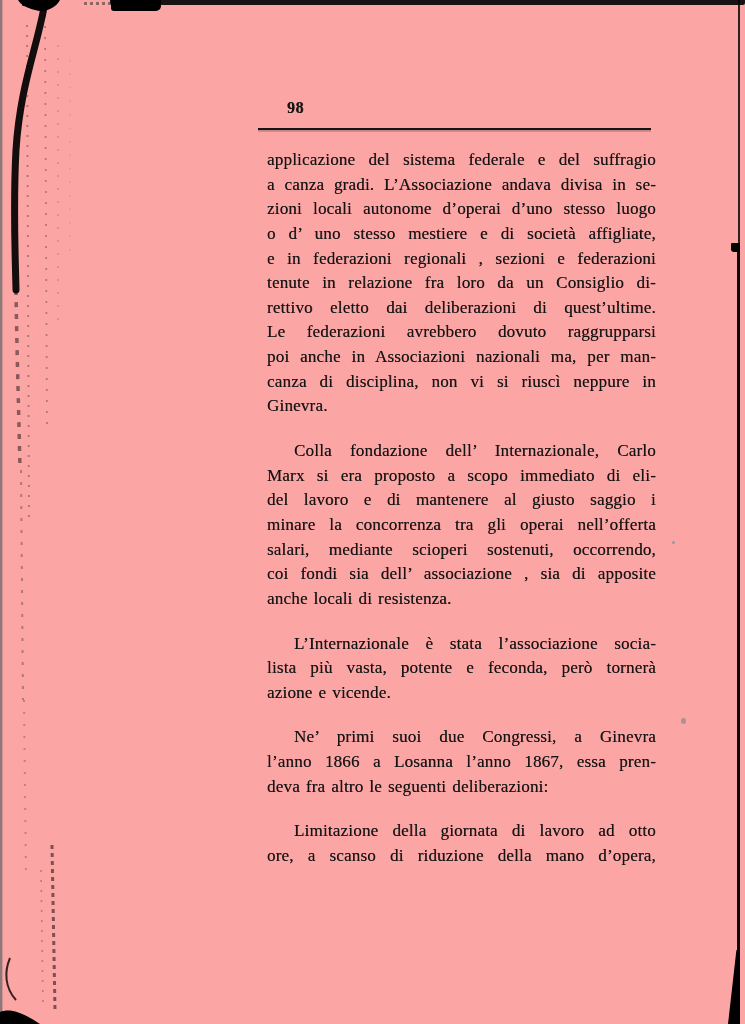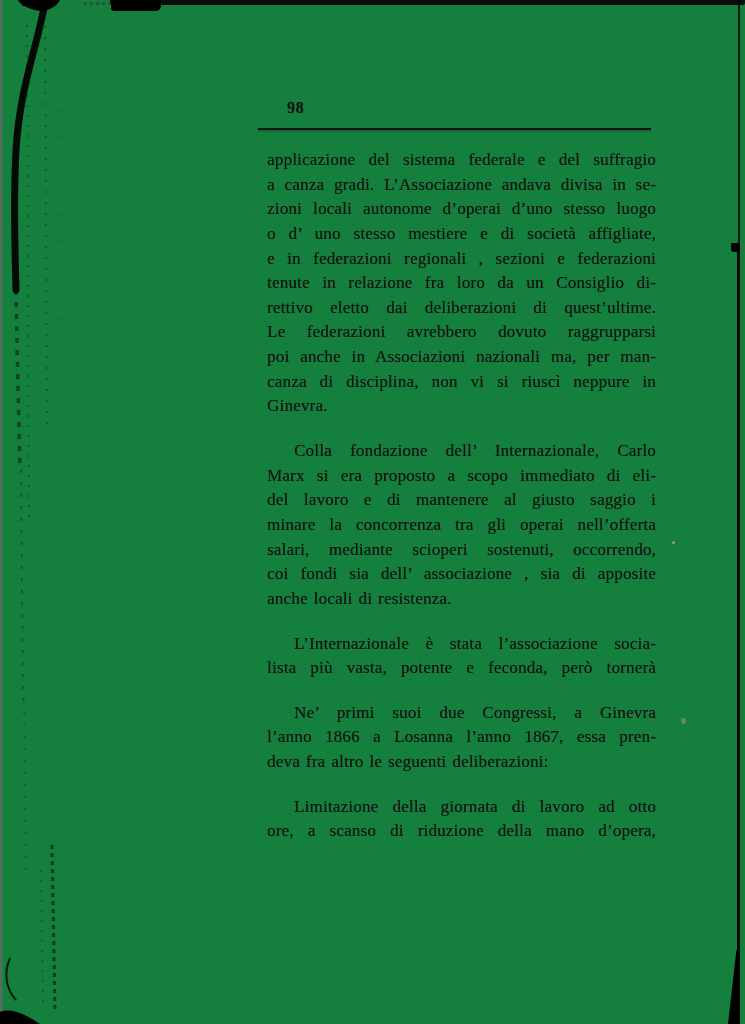--- a/index.html
+++ b/index.html
@@ -4,7 +4,7 @@
 <style>
   html,body{margin:0;padding:0;background:#e8e8e8;}
   #page{
-    position:relative;width:745px;height:1024px;background:#15803d;
+    position:relative;width:745px;height:1024px;background:#fca5a5;
     overflow:hidden;font-family:"Liberation Serif","DejaVu Serif",serif;
     color:#141414;
   }

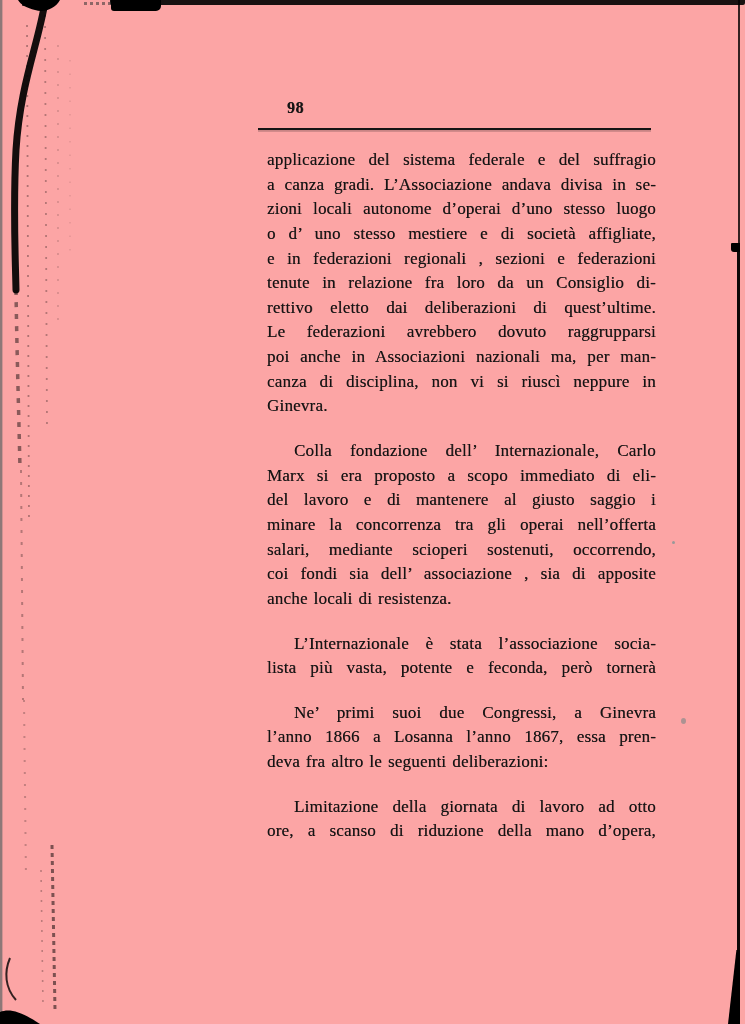--- a/index.html
+++ b/index.html
@@ -112,6 +112,7 @@
     <div class="par">
       <div class="line ind">L’Internazionale è stata l’associazione socia-</div>
       <div class="line">lista più vasta, potente e feconda, però tornerà</div>
+      <div class="line end">azione e vicende.</div>
     </div>
 
     <div class="par">

